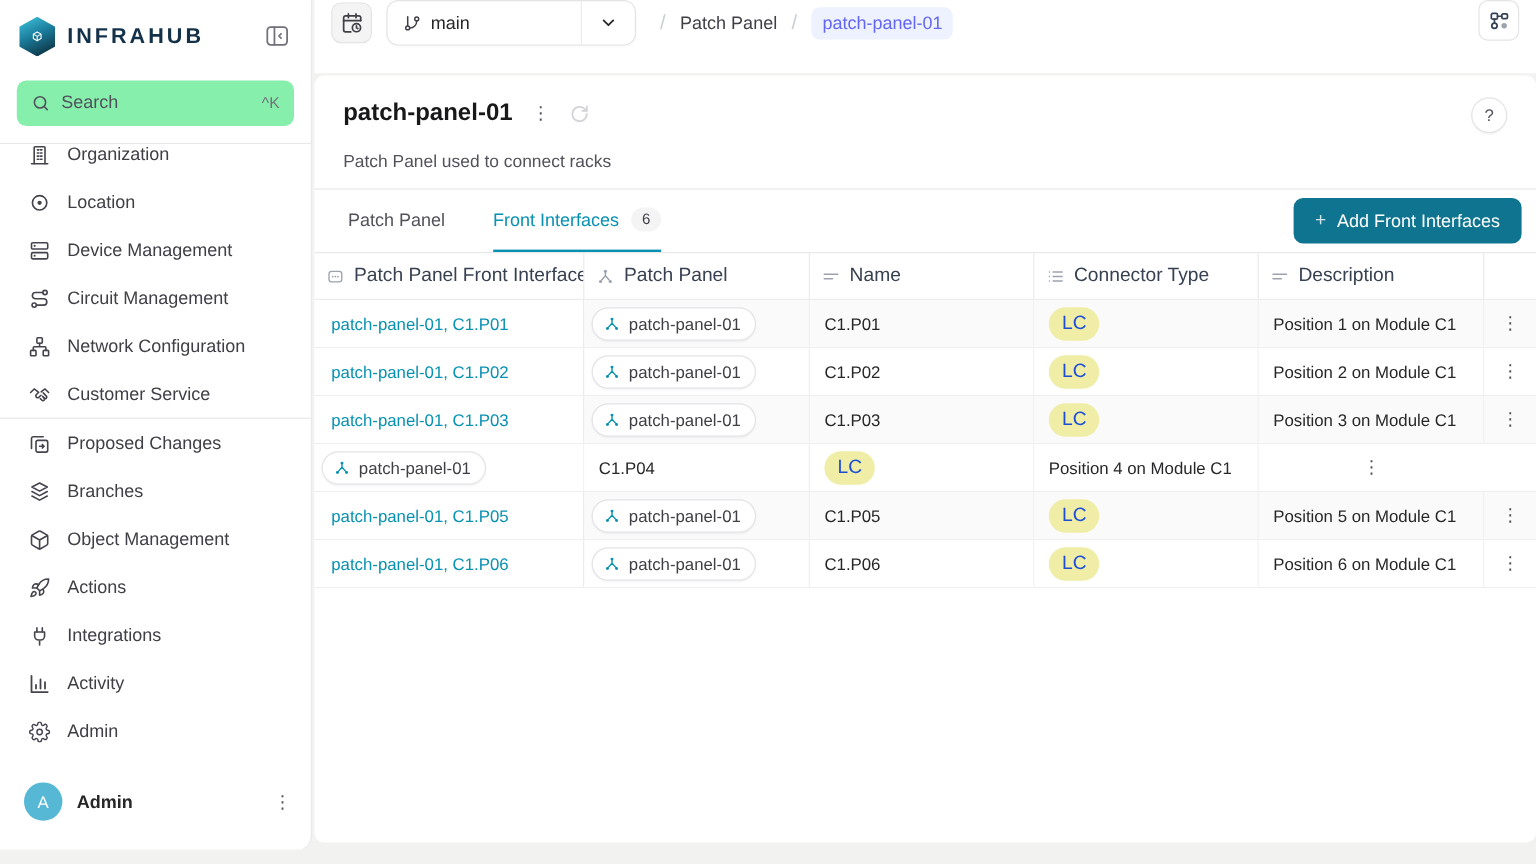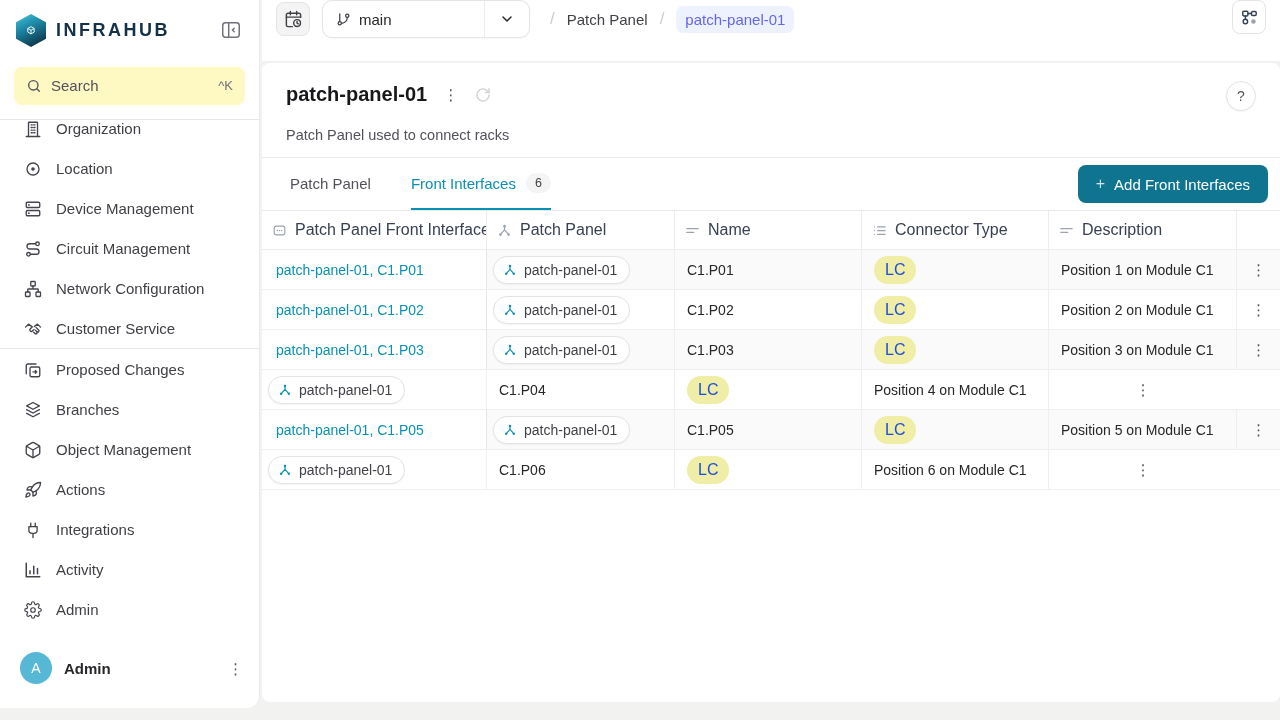--- a/index.html
+++ b/index.html
@@ -17,7 +17,7 @@
     display:flex; align-items:center; justify-content:center; }
   .brand-name { font-size:18px; font-weight:800; letter-spacing:2.5px; color:#14314a; margin-left:10px; flex:1; }
   .collapse-btn { background:none; border:none; color:#71717a; cursor:pointer; width:24px; height:24px; }
-  .search-box { margin:10px 14px 14px 14px; height:38px; background:#fef9c3; border-radius:8px;
+  .search-box { margin:10px 14px 14px 14px; height:38px; background:#86efac; border-radius:8px;
     display:flex; align-items:center; padding:0 12px; gap:9px; cursor:text; }
   .search-box .ph { color:#52525b; font-size:15px; flex:1; }
   .search-box .kbd { color:#71717a; font-size:13px; }

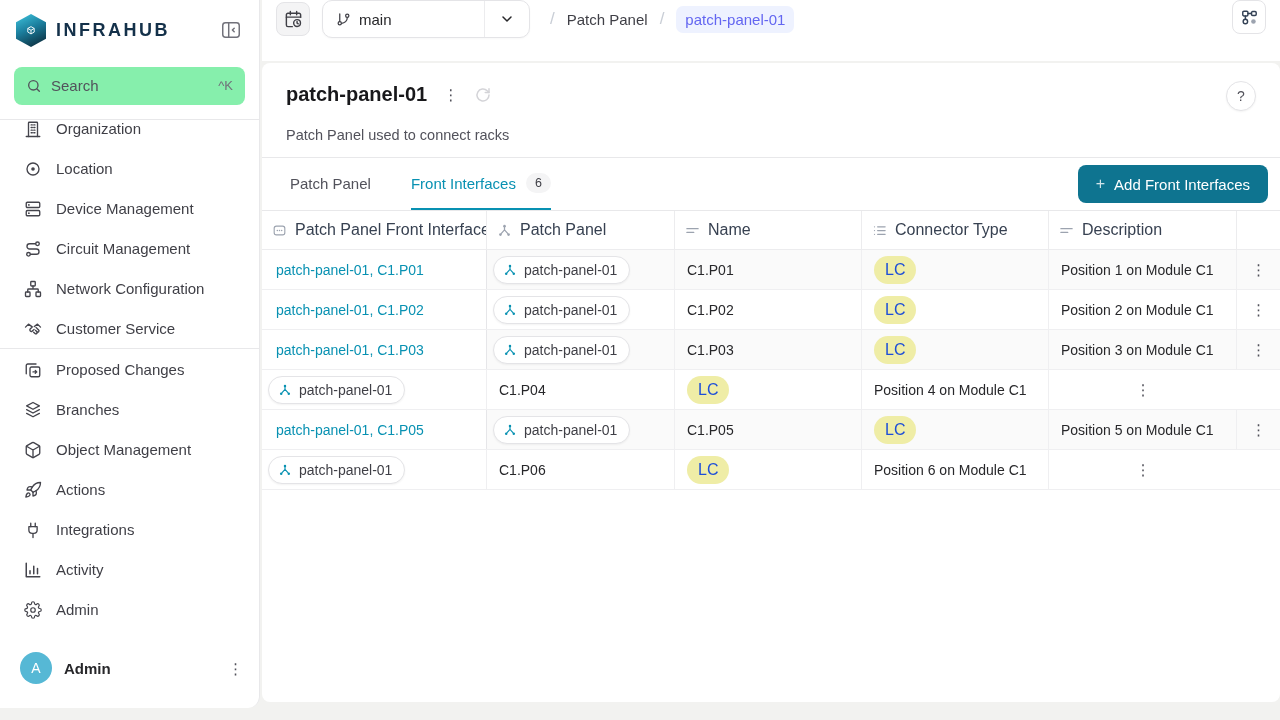--- a/index.html
+++ b/index.html
@@ -594,6 +594,9 @@
   </div>
 
   <div class="trow">
+    <div class="td first">
+      <a class="link">patch-panel-01, C1.P06</a>
+    </div>
     <div class="td pillcell">
       <span class="pp-pill">
         <span class="rel">

